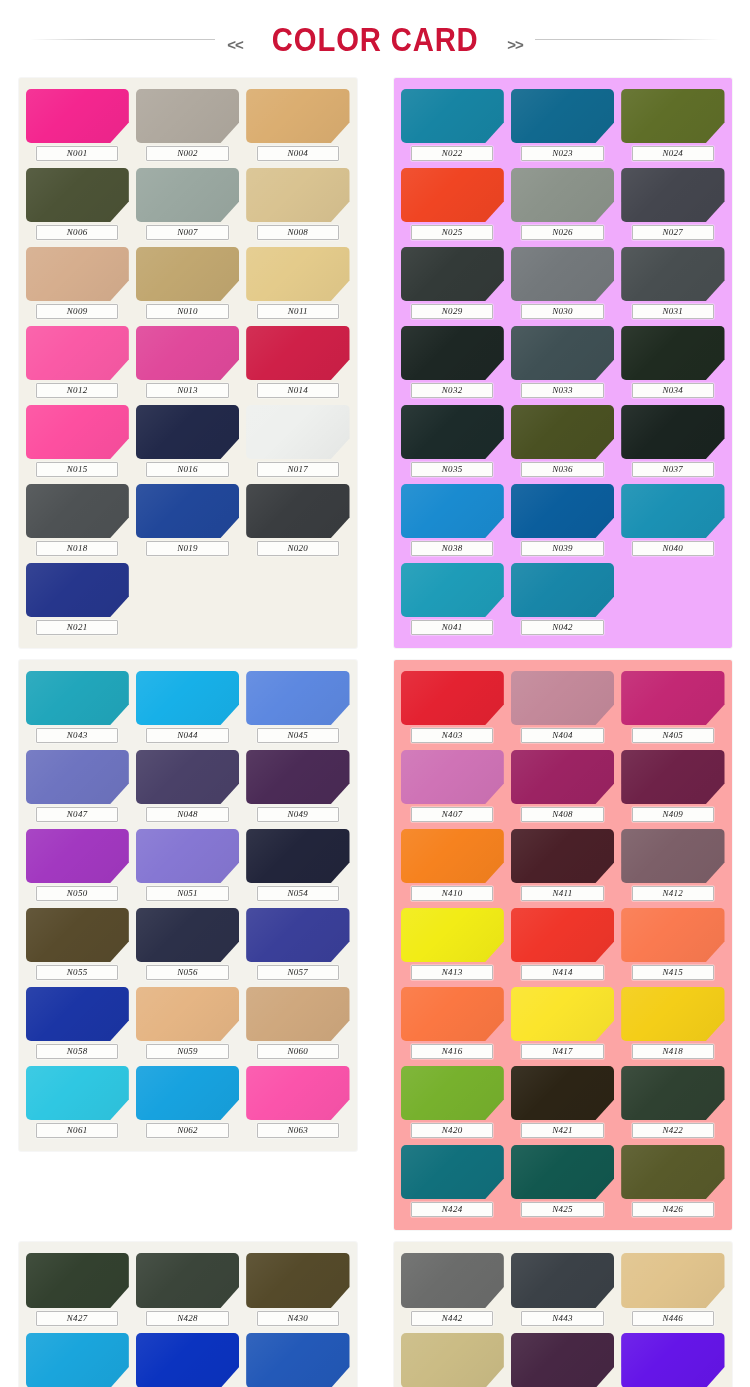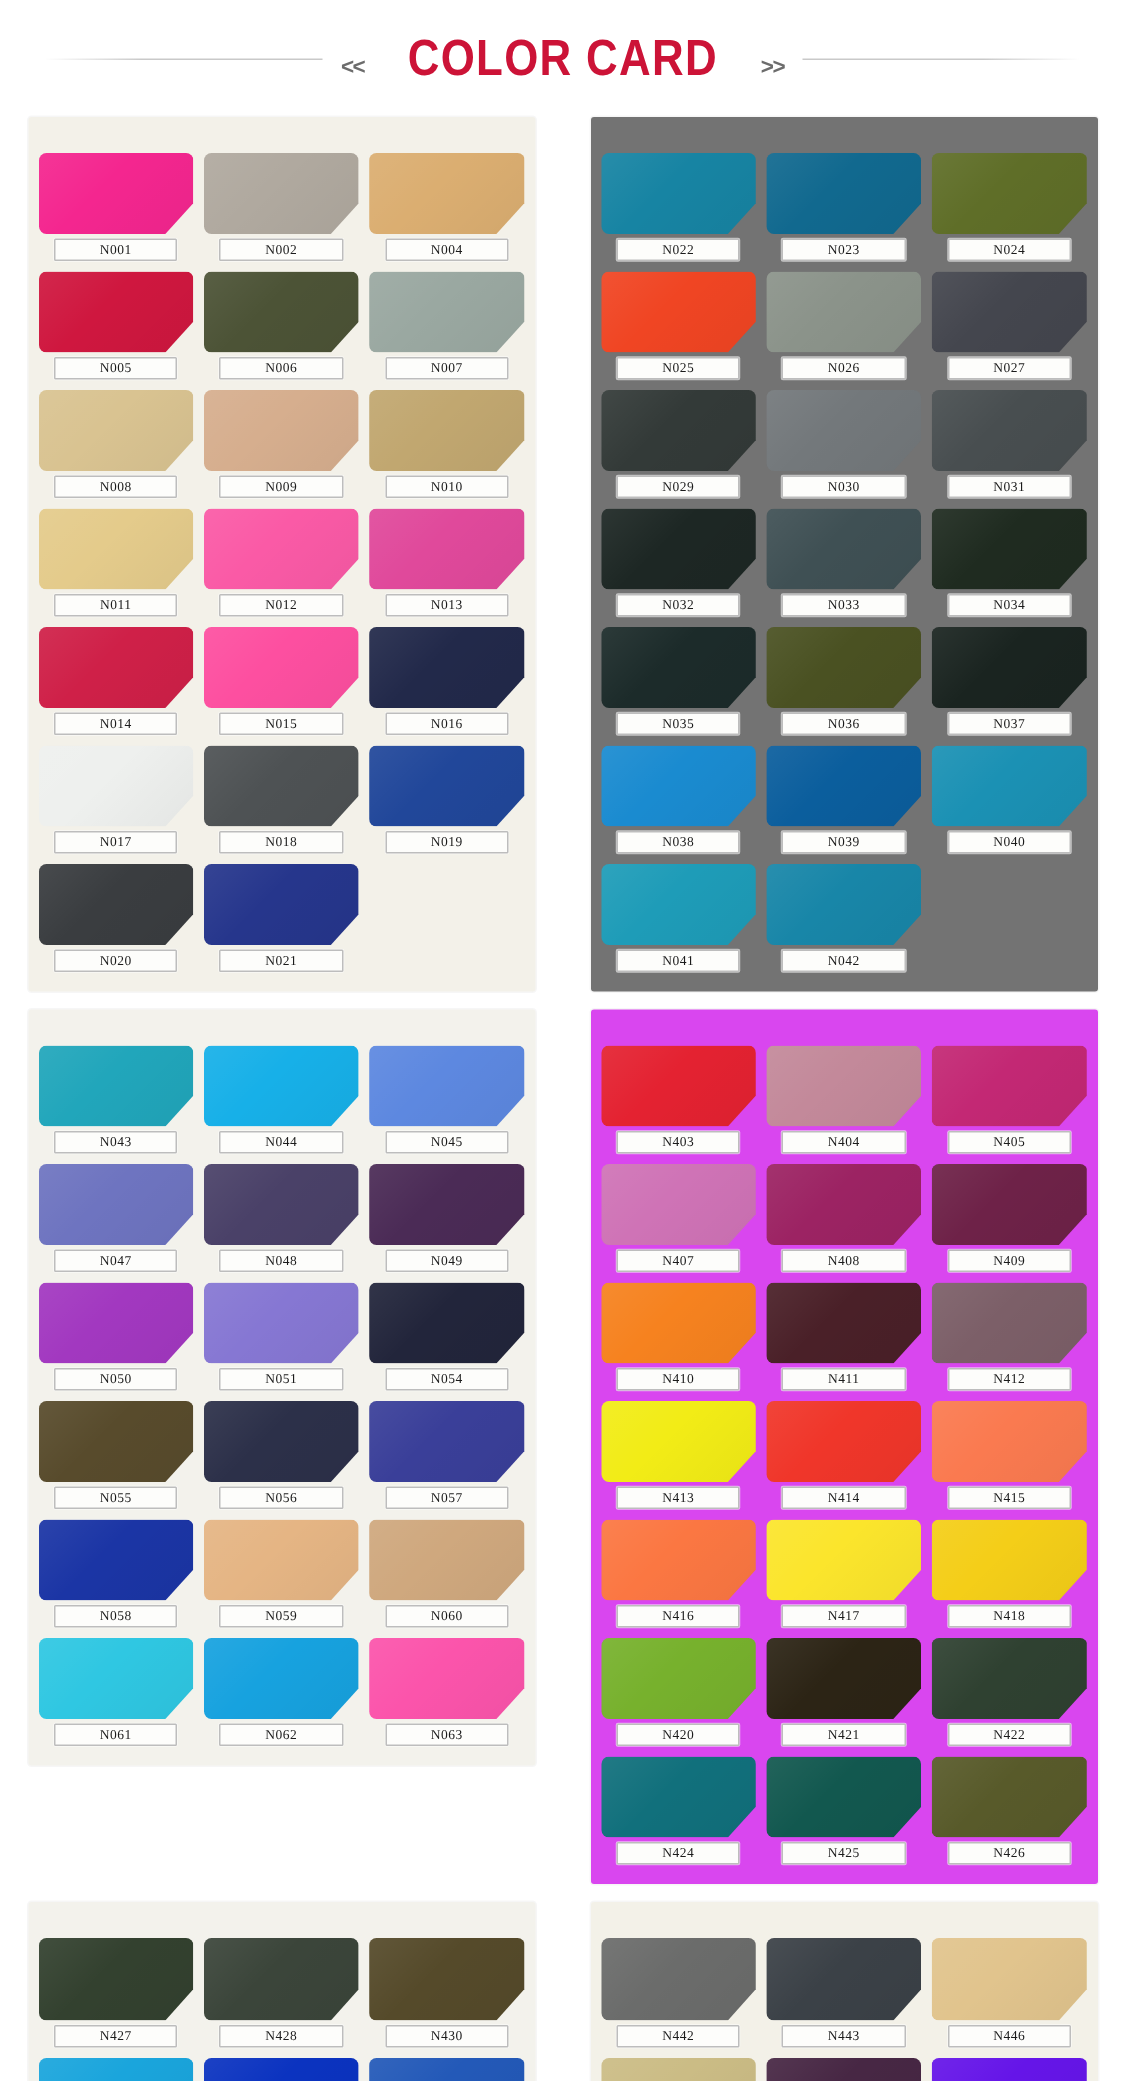--- a/index.html
+++ b/index.html
@@ -68,9 +68,10 @@
     position: relative;
     width: 338px;
     box-sizing: border-box;
-    padding: 24px 7px 8px 7px;
+    padding: 11px 7px 8px 7px;
     border-radius: 2px;
     box-shadow: 0 0 0 1px rgba(0,0,0,0.035);
+    font-style: italic;
   }
   .panel-inner {
     display: grid;

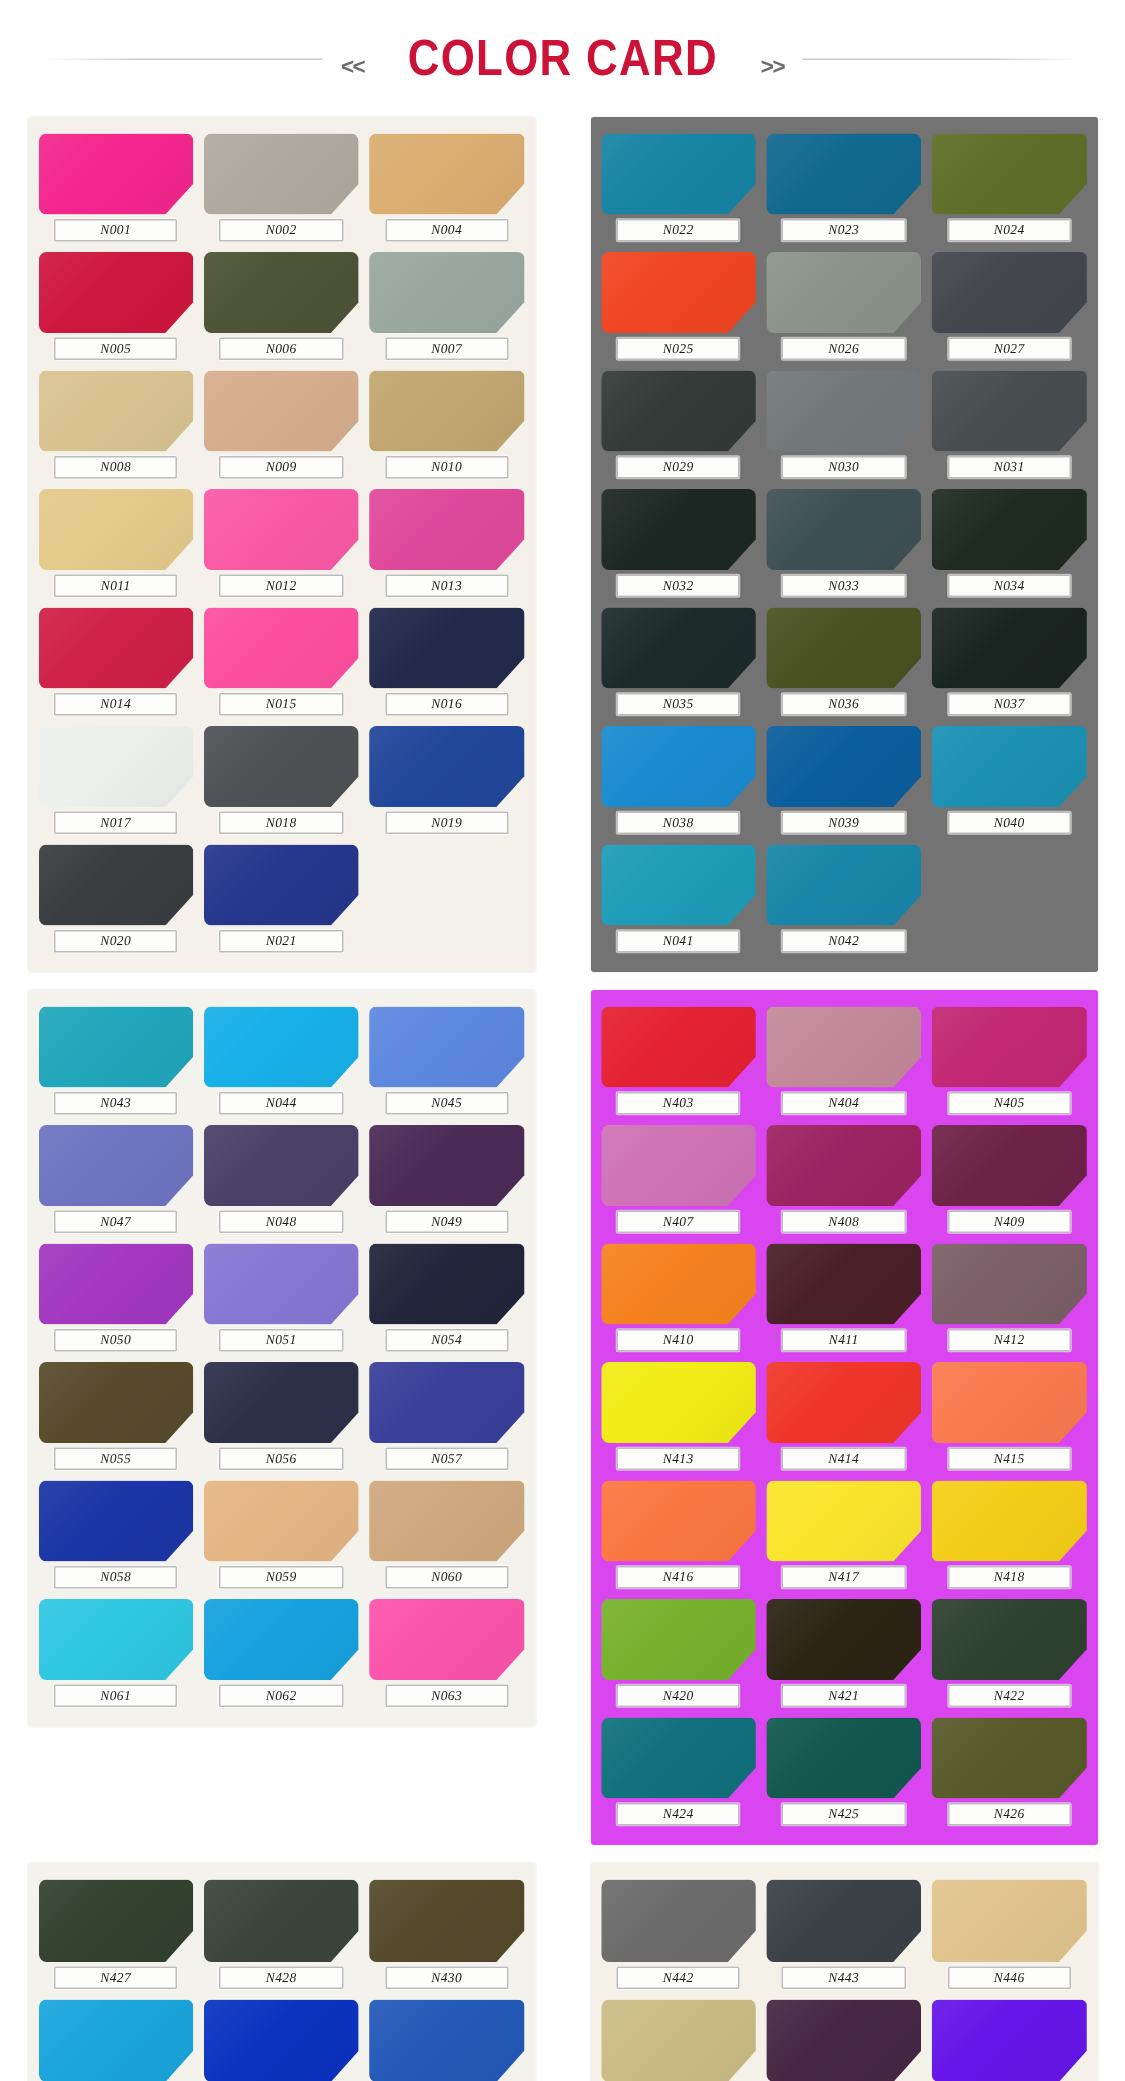--- a/index.html
+++ b/index.html
@@ -220,7 +220,7 @@
       </div>
     </div>
     <div class="panel-cell">
-      <div class="panel" style="background: #737373;">
+      <div class="panel" style="background: #f0abfc;">
         <div class="panel-inner">
           <div class="swatch">
             <div class="chip" style="background: rgb(23, 132, 163);"></div>

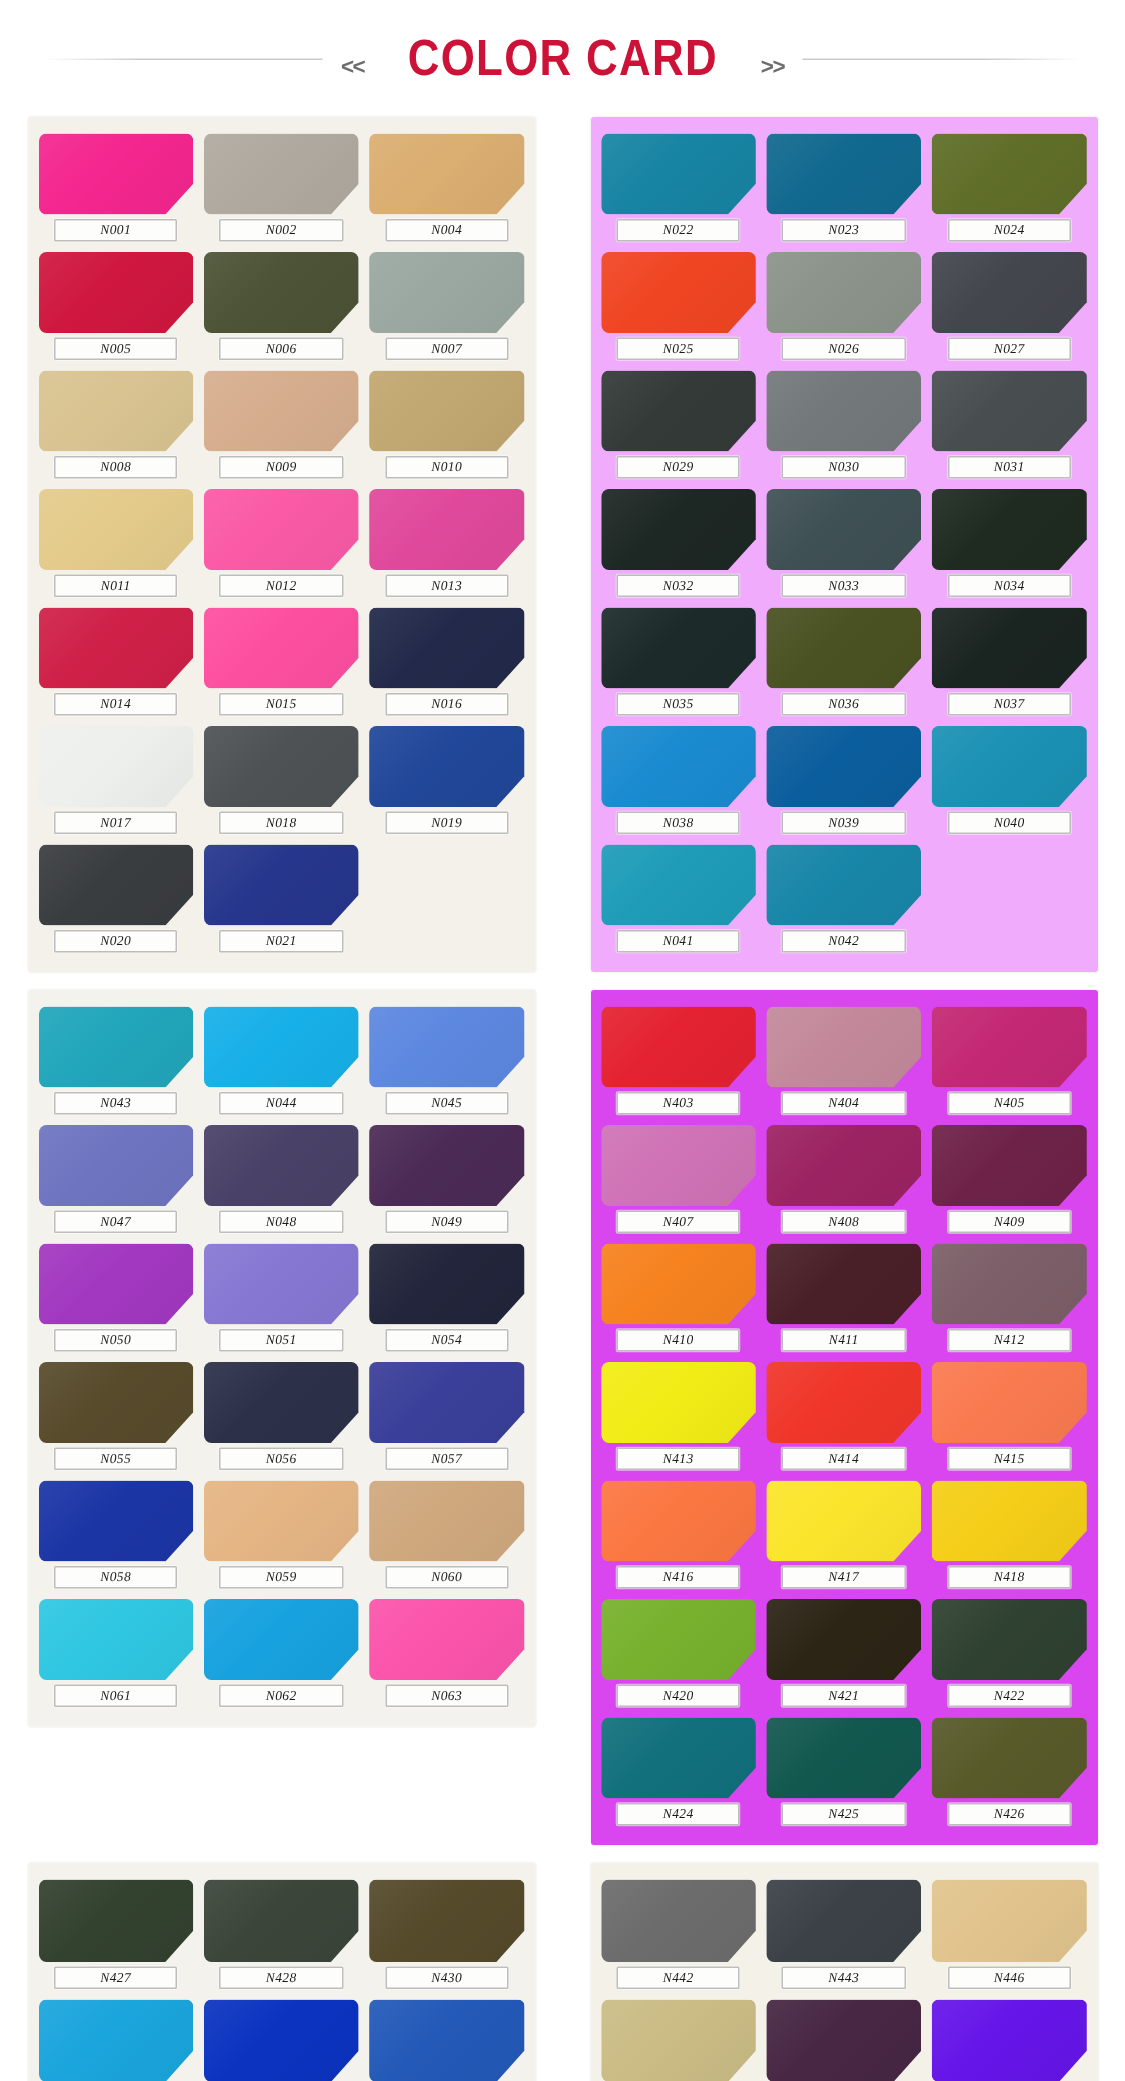--- a/index.html
+++ b/index.html
@@ -149,10 +149,6 @@
             <div class="label">N004</div>
           </div>
           <div class="swatch">
-            <div class="chip" style="background: rgb(207, 23, 63);"></div>
-            <div class="label">N005</div>
-          </div>
-          <div class="swatch">
             <div class="chip" style="background: rgb(76, 83, 54);"></div>
             <div class="label">N006</div>
           </div>

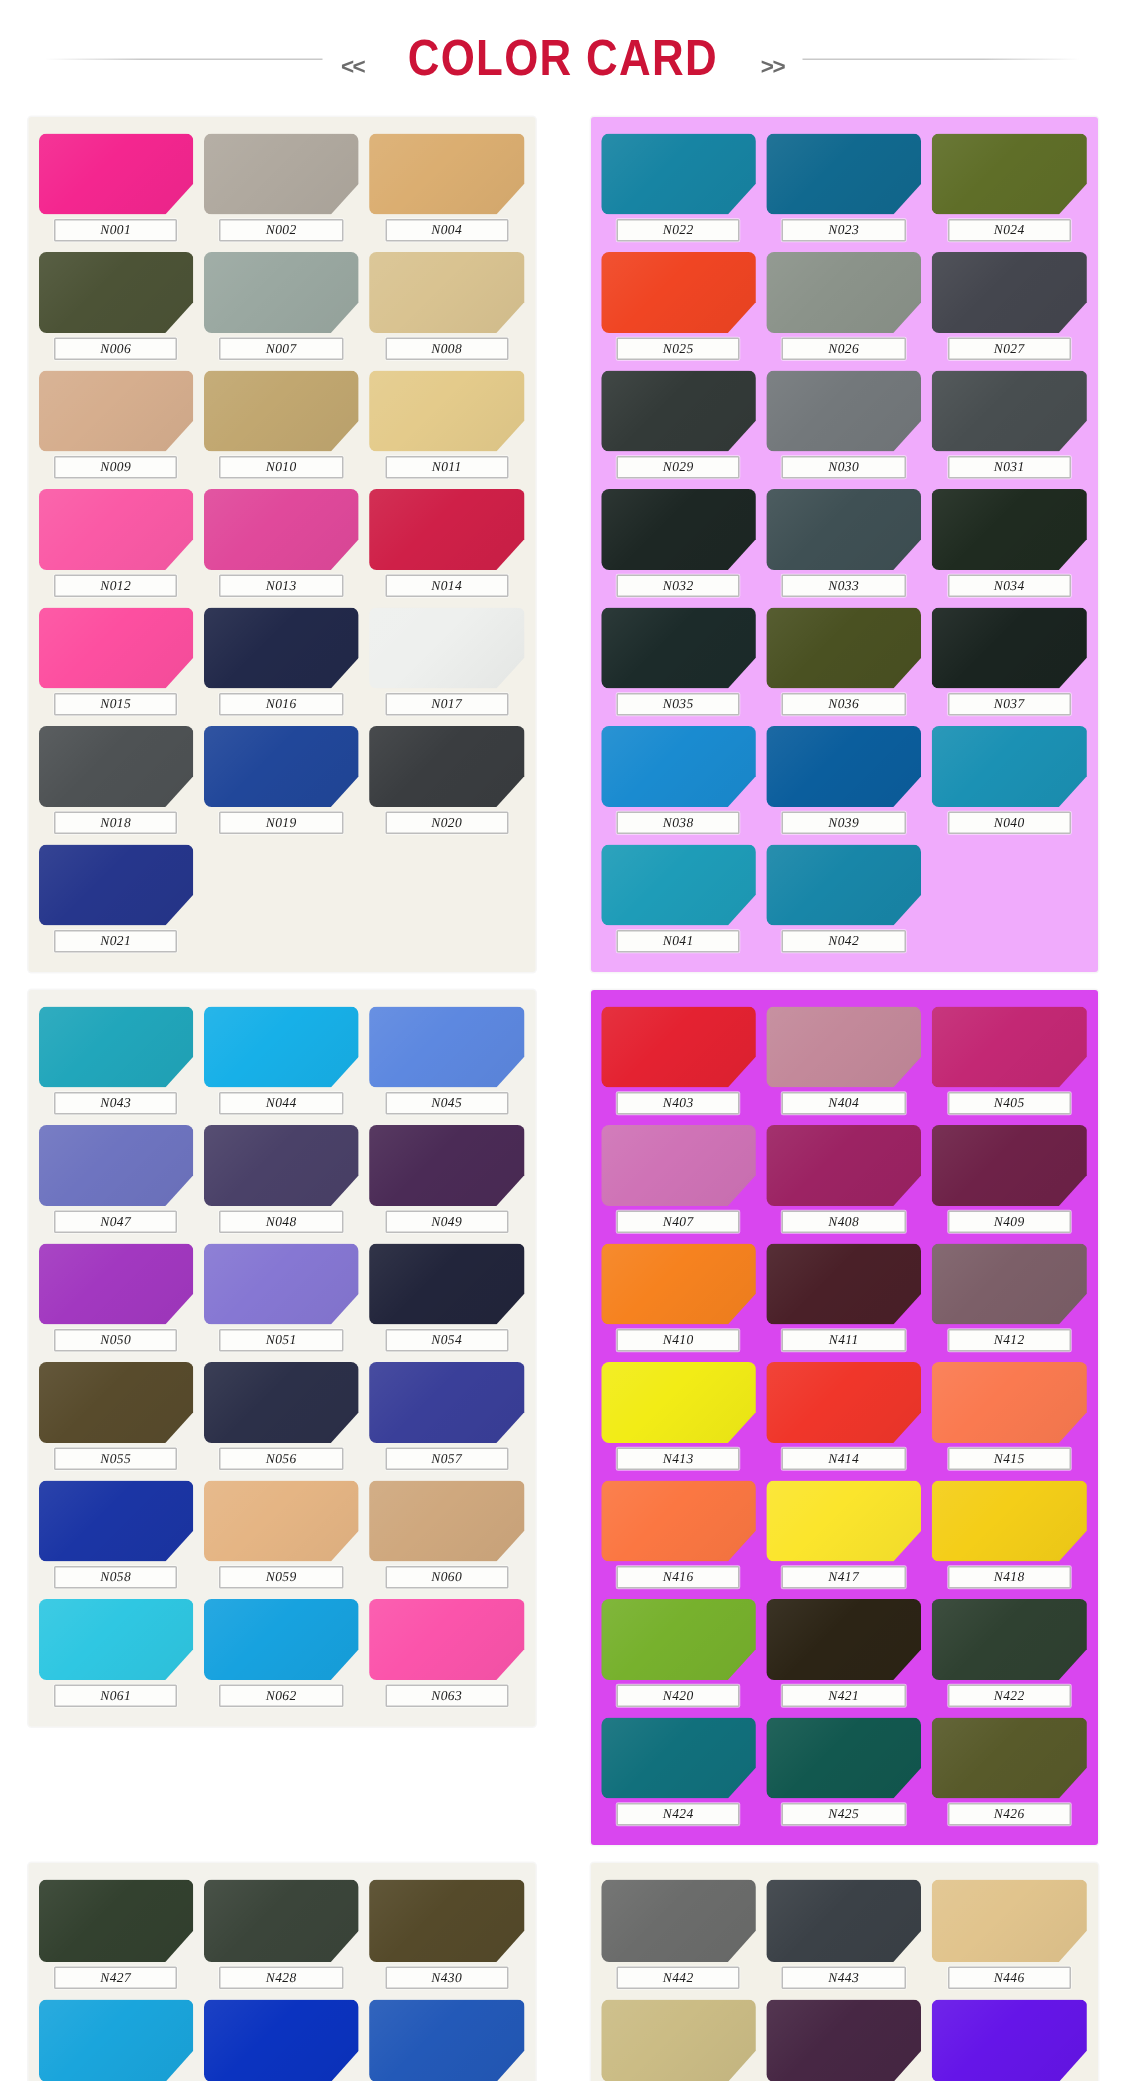--- a/index.html
+++ b/index.html
@@ -380,7 +380,7 @@
       </div>
     </div>
     <div class="panel-cell">
-      <div class="panel" style="background: #d946ef;">
+      <div class="panel" style="background: #fca5a5;">
         <div class="panel-inner">
           <div class="swatch">
             <div class="chip" style="background: rgb(228, 34, 49);"></div>

